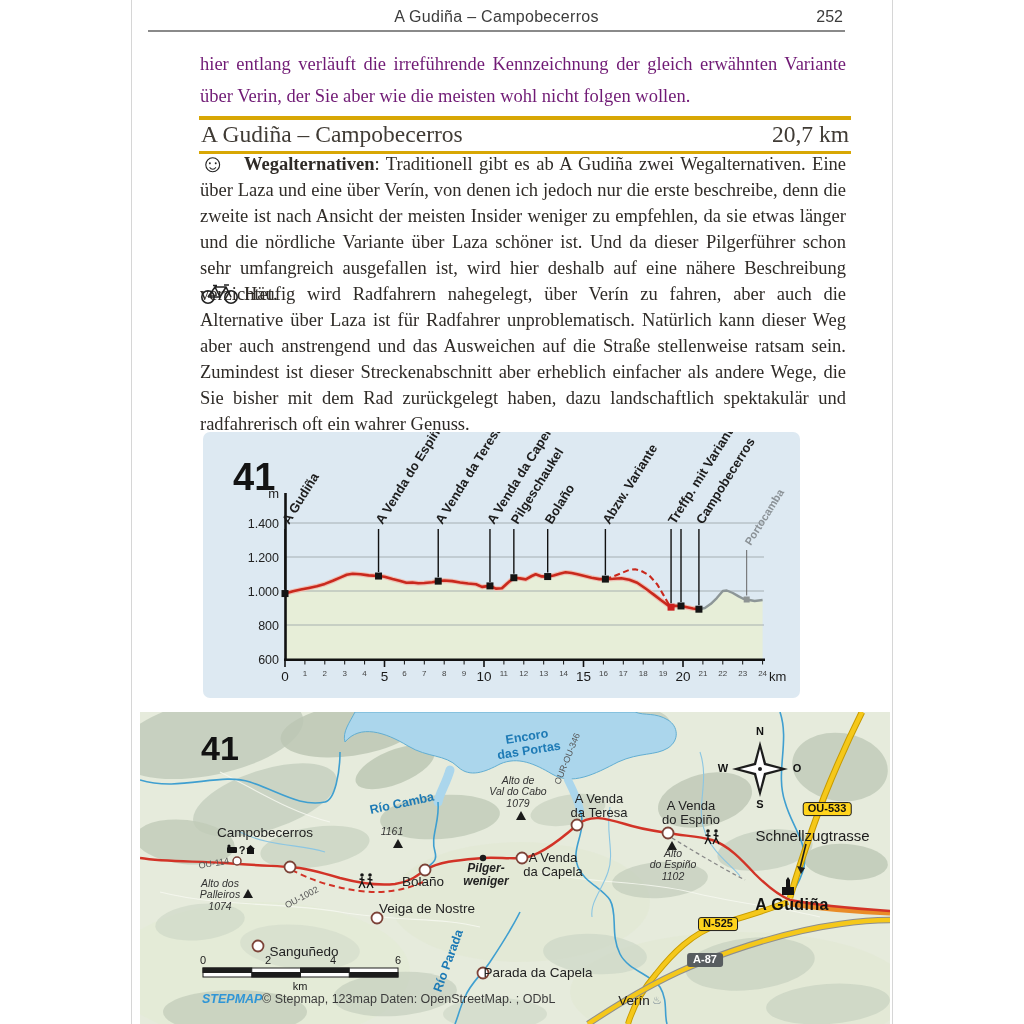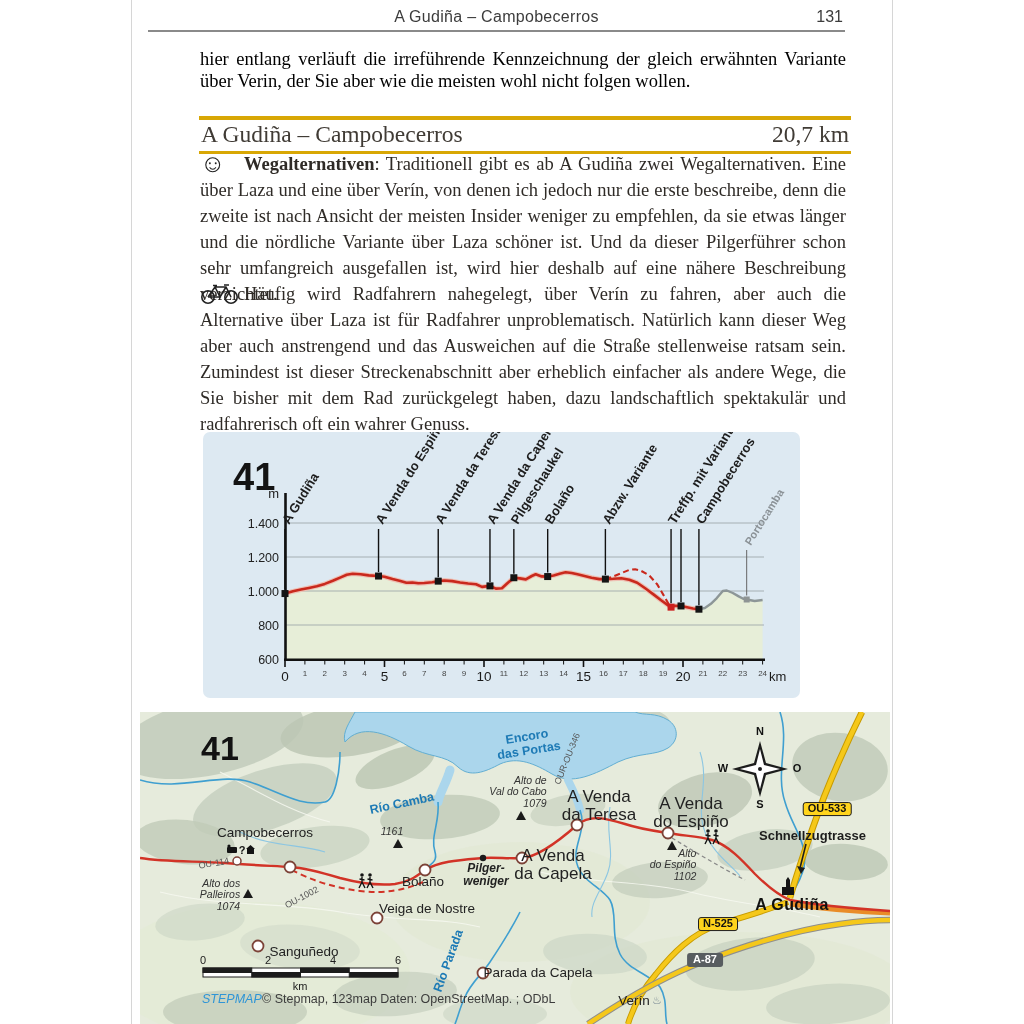--- a/index.html
+++ b/index.html
@@ -74,7 +74,7 @@
 
 <div id="page-header">
   <div id="header-title">A Gudiña – Campobecerros</div>
-  <div id="page-number">131</div>
+  <div id="page-number">252</div>
 </div>
 
 <div id="intro-para" class="intro">hier entlang verläuft die irreführende Kennzeichnung der gleich erwähnten Variante über Verin, der Sie aber wie die meisten wohl nicht folgen wollen.</div>

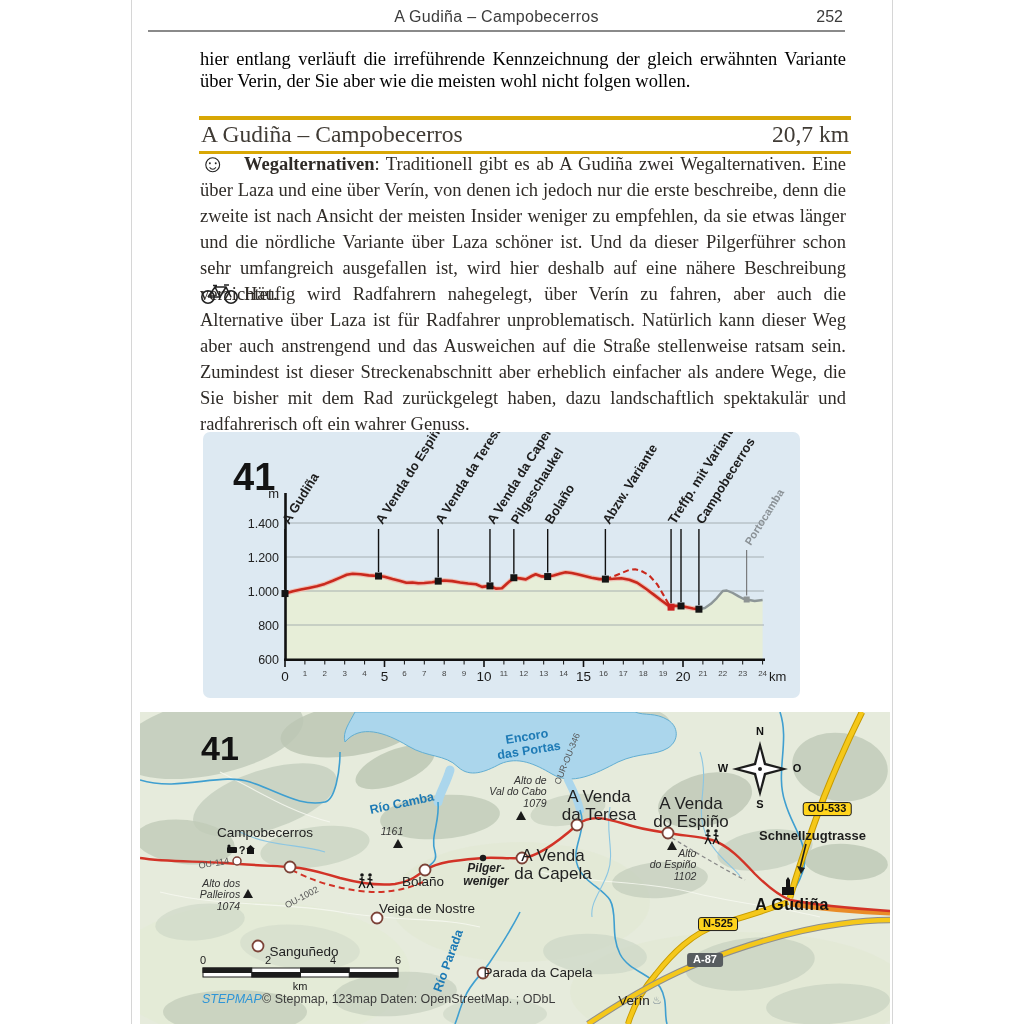--- a/index.html
+++ b/index.html
@@ -20,7 +20,7 @@
 
   
   #intro-para{position:absolute;left:200px;top:48px;width:646px;
-    font-size:18.5px;line-height:22px;text-align:justify;color:#000000;}
+    font-size:18.5px;line-height:32px;text-align:justify;color:#701a75;}
 
   
   #section-heading{position:absolute;left:199px;top:116px;width:648px;

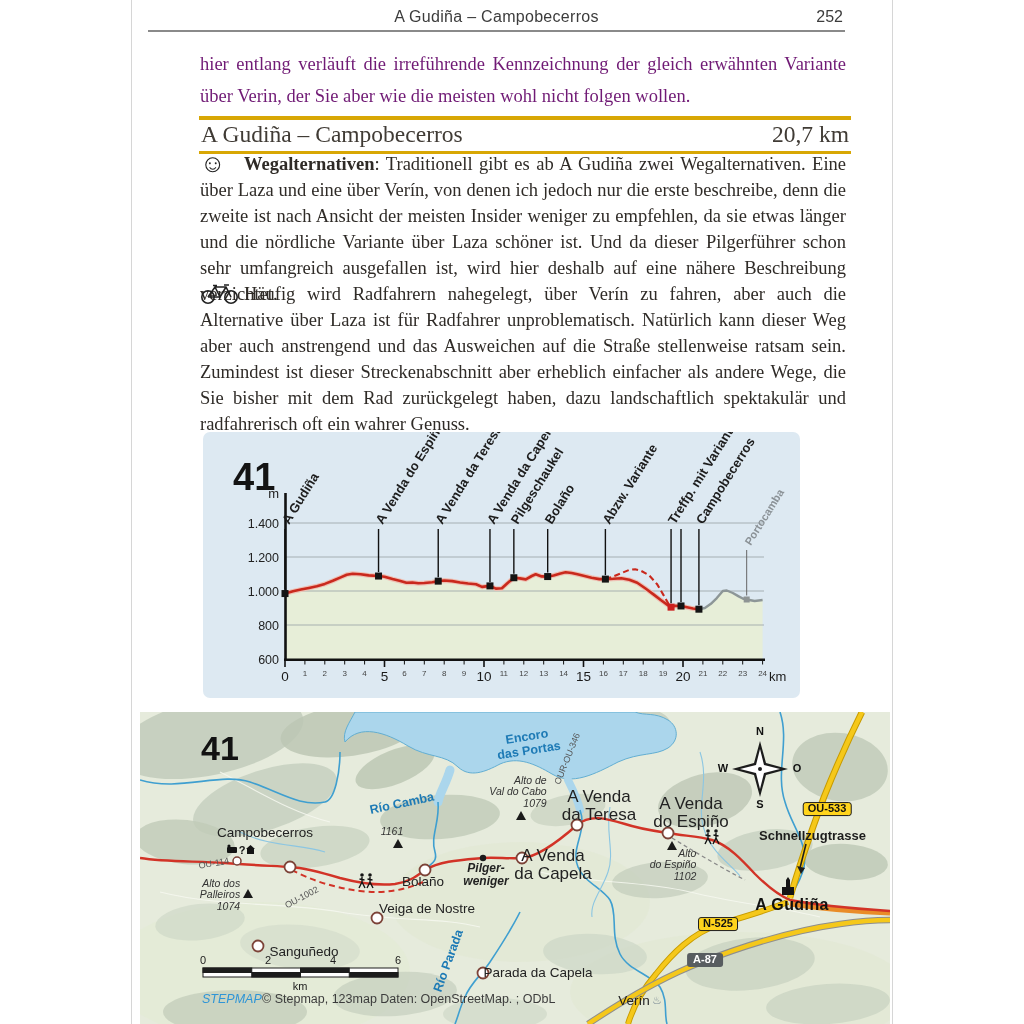--- a/index.html
+++ b/index.html
@@ -53,7 +53,7 @@
   .kind-city{font-size:16px;font-weight:bold;color:#101010;letter-spacing:.4px;}
   .kind-bold{font-size:13px;font-weight:bold;color:#1c1c1c;padding-left:13px;}
   .kind-water{color:#1d7ab5;font-size:12.5px;font-weight:bold;}
-  .kind-peak{font-size:10.5px;font-style:italic;color:#333;text-align:right;}
+  .kind-peak{font-size:10.5px;font-style:italic;color:#333;}
   .kind-road{font-size:9px;color:#555;}
   .kind-badge-yellow{background:#ffd41c;border:1.5px solid #1c1c1c;border-radius:3px;
     padding:0 4px;font-size:11px;font-weight:bold;color:#111;}

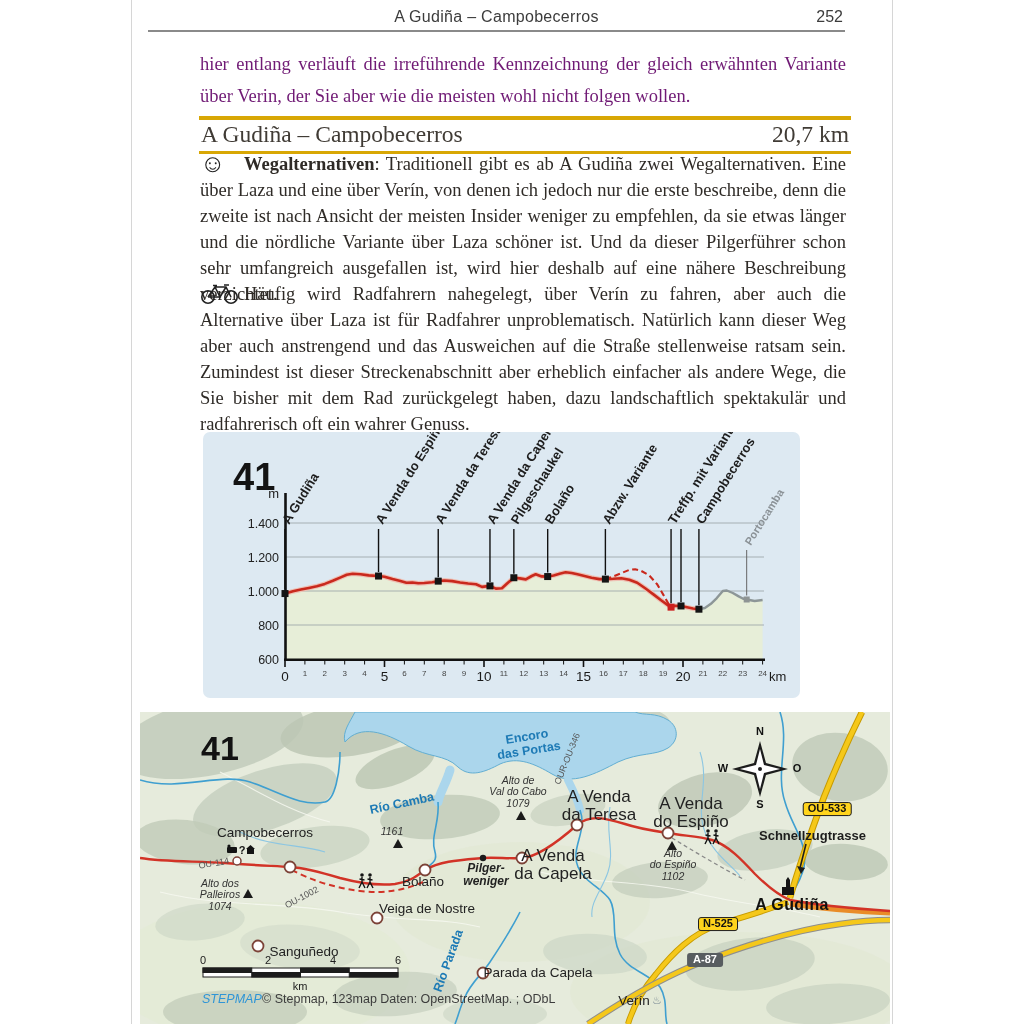--- a/index.html
+++ b/index.html
@@ -47,7 +47,7 @@
   #map-svg{position:absolute;left:0;top:0;}
   .map-label{position:absolute;transform:translate(-50%,-50%);white-space:pre-line;
     text-align:center;font-family:"Liberation Sans",sans-serif;color:#222;line-height:1.08;}
-  .kind-town{font-size:17px;}
+  .kind-town{font-size:13px;}
   .kind-town-lg{font-size:13.5px;}
   .kind-town-bi{font-size:12px;font-weight:bold;font-style:italic;}
   .kind-city{font-size:16px;font-weight:bold;color:#101010;letter-spacing:.4px;}

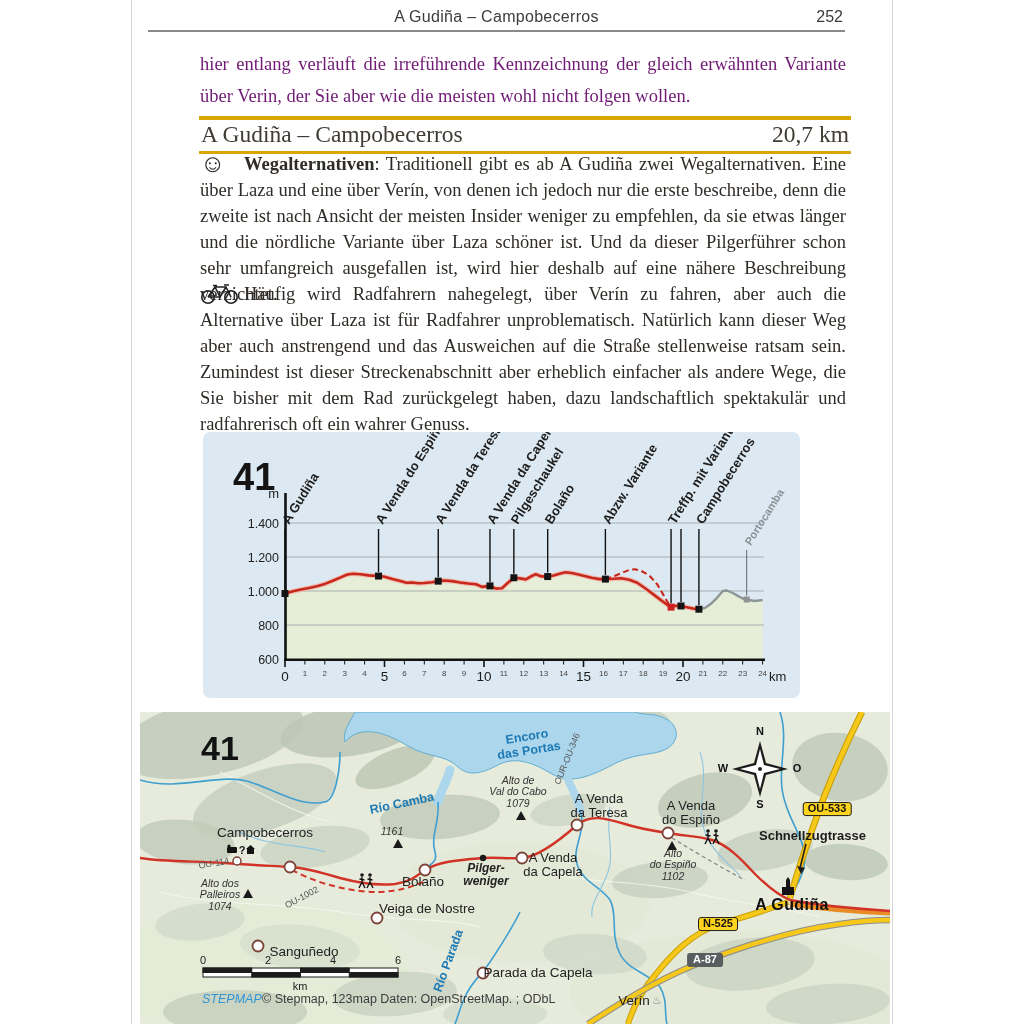--- a/index.html
+++ b/index.html
@@ -51,7 +51,7 @@
   .kind-town-lg{font-size:13.5px;}
   .kind-town-bi{font-size:12px;font-weight:bold;font-style:italic;}
   .kind-city{font-size:16px;font-weight:bold;color:#101010;letter-spacing:.4px;}
-  .kind-bold{font-size:13px;font-weight:bold;color:#1c1c1c;padding-left:13px;}
+  .kind-bold{font-size:15px;font-weight:normal;color:#1c1c1c;padding-left:13px;}
   .kind-water{color:#1d7ab5;font-size:12.5px;font-weight:bold;}
   .kind-peak{font-size:10.5px;font-style:italic;color:#333;}
   .kind-road{font-size:9px;color:#555;}

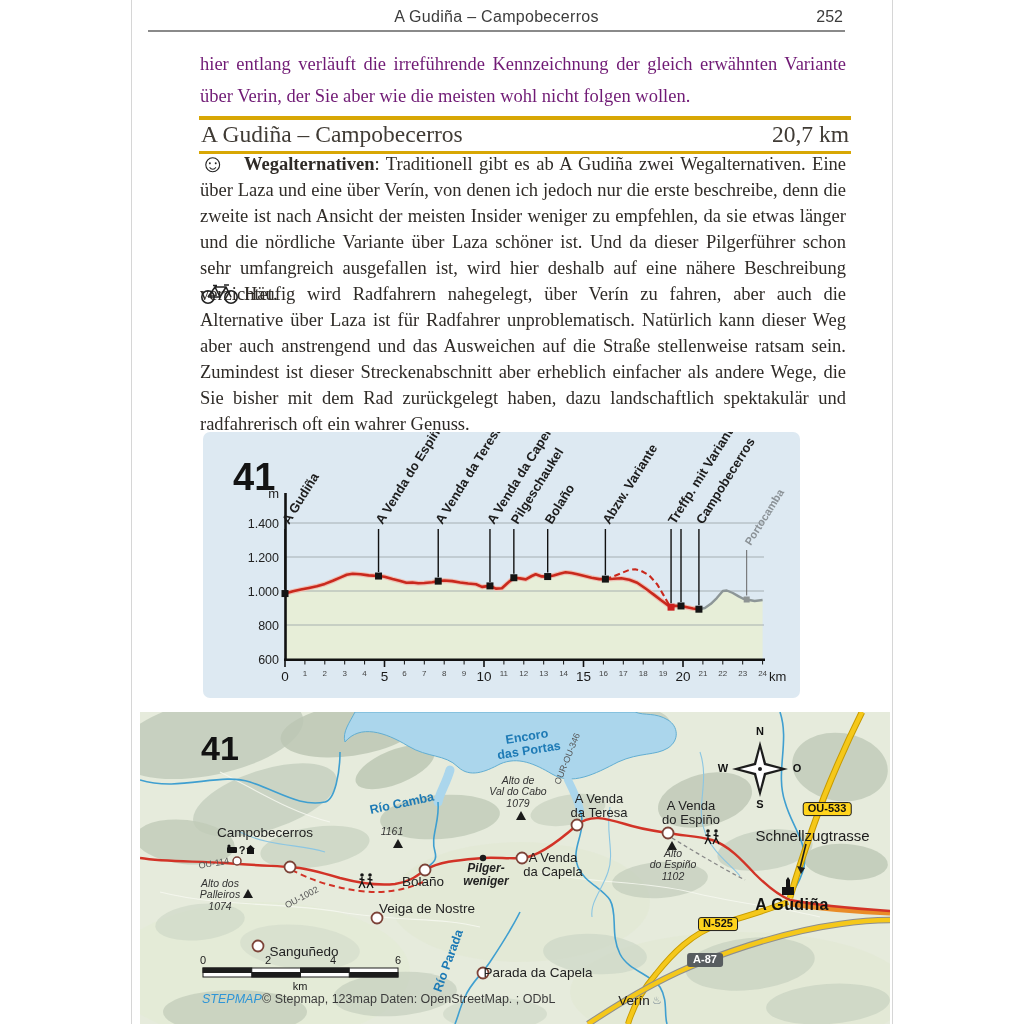--- a/index.html
+++ b/index.html
@@ -62,7 +62,7 @@
   .kind-map-number{font-size:34px;font-weight:bold;color:#121212;}
   .kind-compass{font-size:11px;font-weight:bold;color:#111;}
   .kind-scale{font-size:11px;color:#1c1c1c;}
-  .kind-logo{color:#2f95d6;font-weight:normal;font-style:italic;font-size:12.5px;}
+  .kind-logo{color:#2f95d6;font-weight:bold;font-style:italic;font-size:12.5px;}
   .kind-credit{font-size:12.5px;color:#3c3c3c;}
   .anchor-left{transform:translate(0,-50%) !important;text-align:left;}
 </style>

